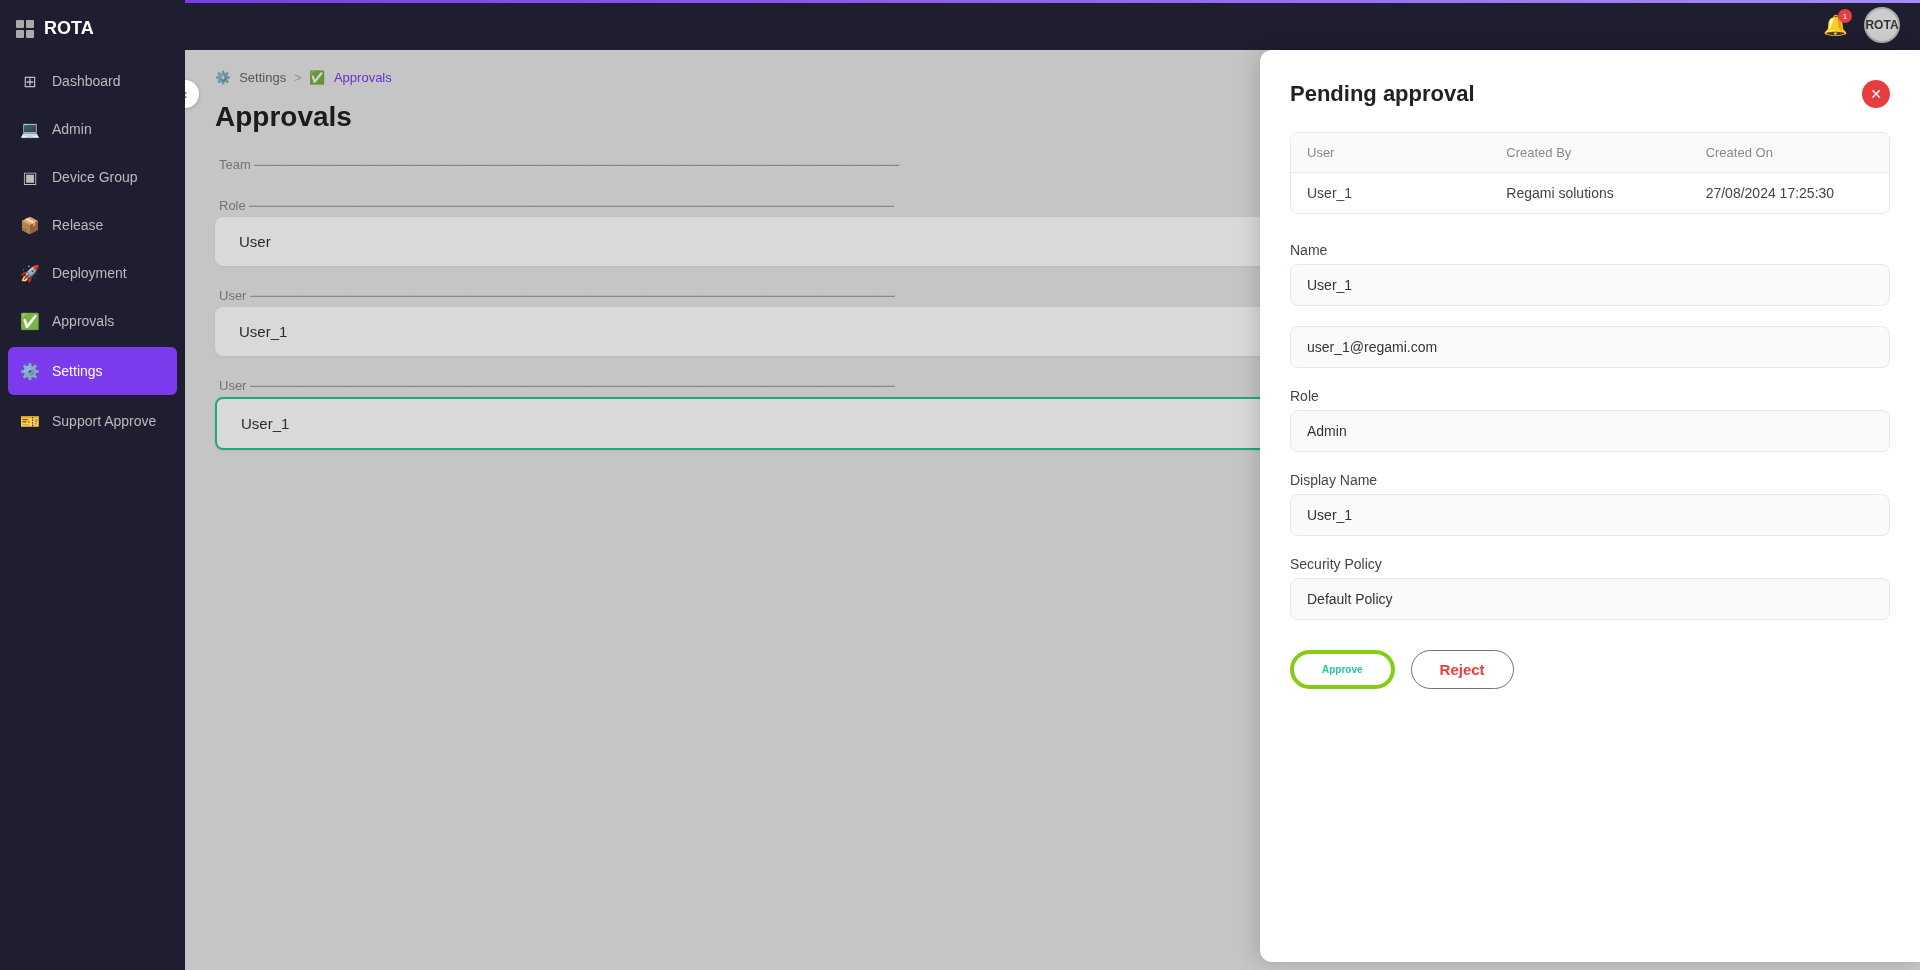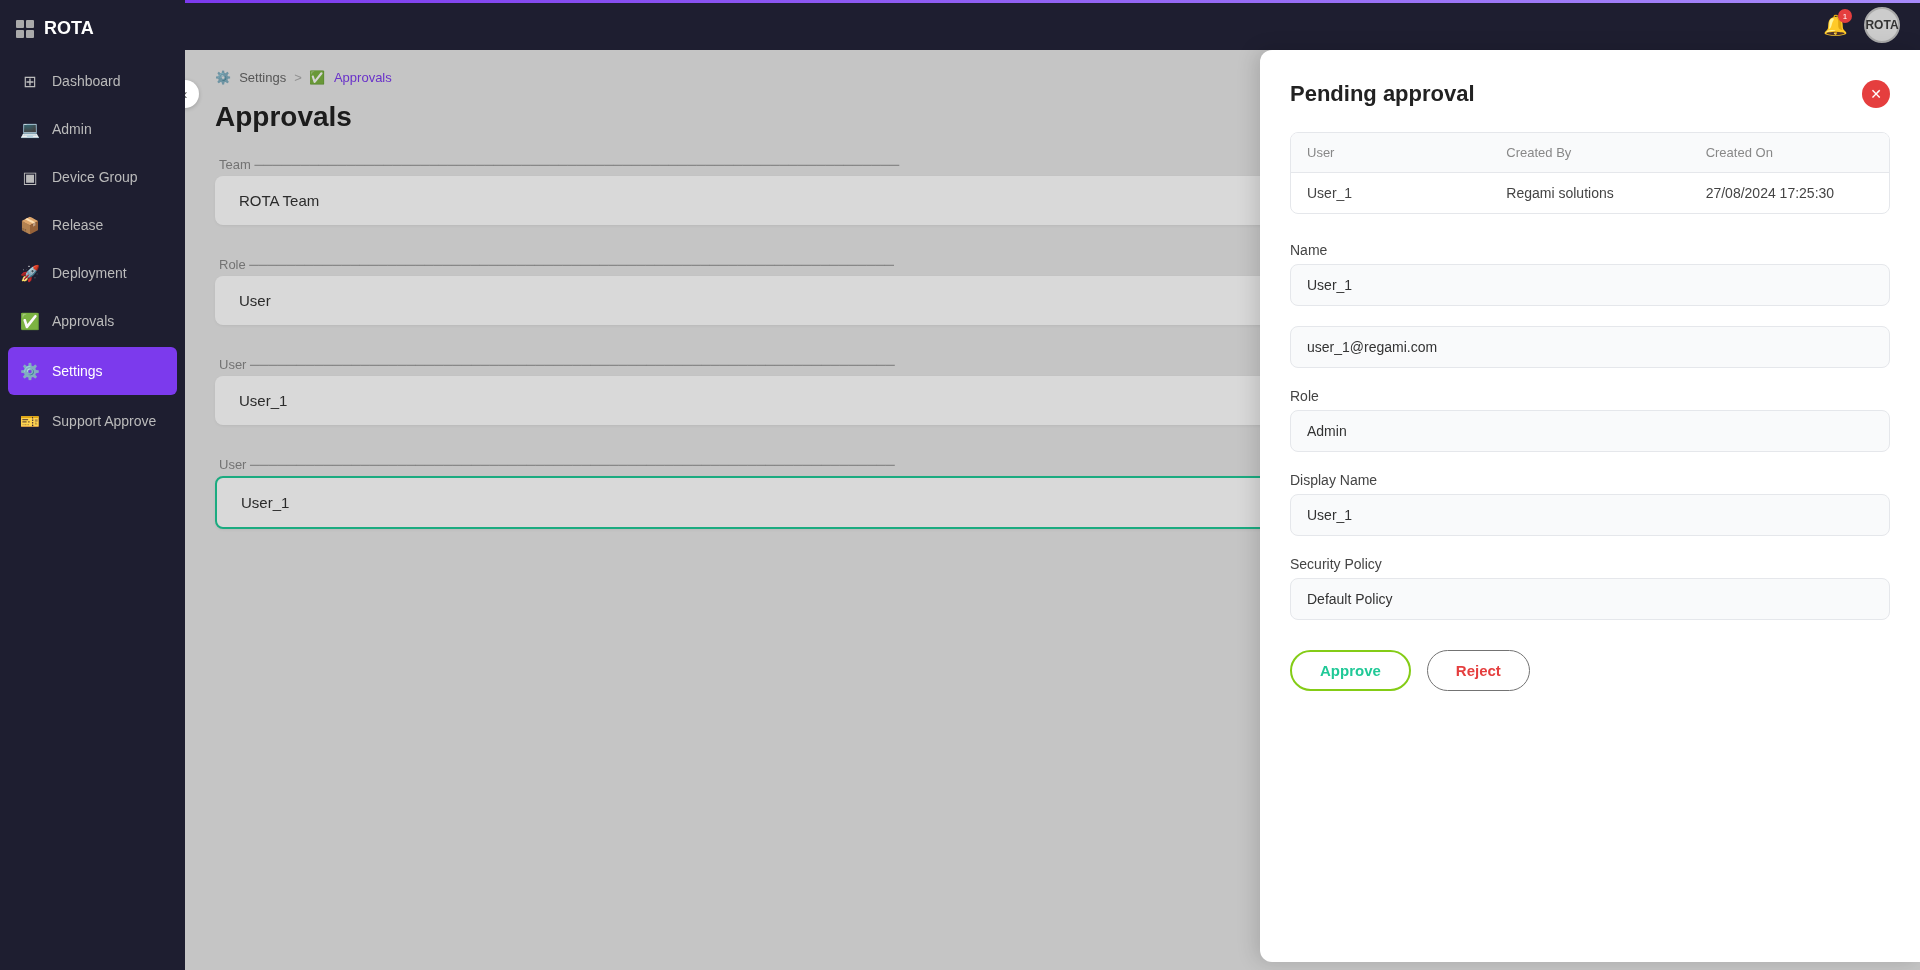--- a/index.html
+++ b/index.html
@@ -168,7 +168,7 @@
       margin-bottom: 24px;
     }
 
-    .approval-list { display: flex; flex-direction: column; gap: 32px; }
+    .approval-list { display: flex; flex-direction: column; gap: 22px; }
 
     .section-group {
       background: transparent;

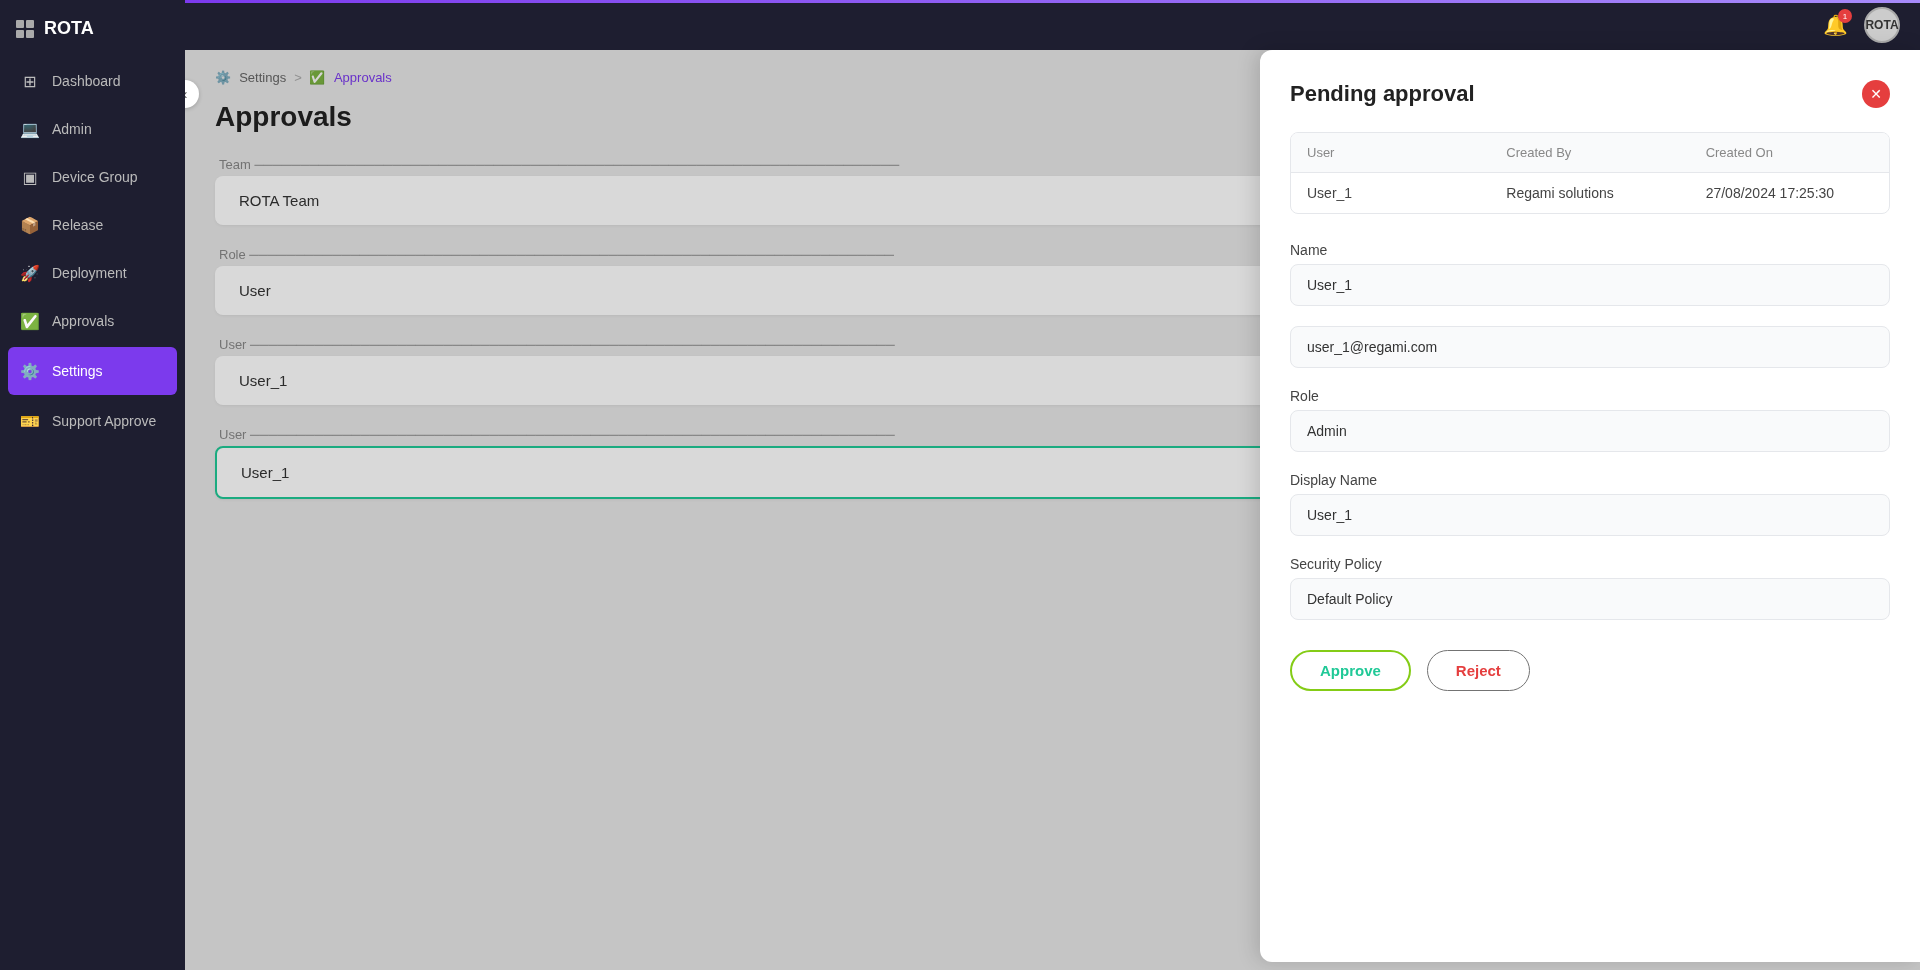--- a/index.html
+++ b/index.html
@@ -401,13 +401,6 @@
 
         <div class="section-group">
           <div class="section-label">Team ──────────────────────────────────────────────────────────────────────</div>
-          <div class="approval-card">
-            <span class="card-name">ROTA Team</span>
-            <span class="card-created">
-              <span style="color:#bbb;">Created By: </span>
-              <strong>Regami solutions</strong>
-            </span>
-          </div>
         </div>
 
         <div class="section-group">

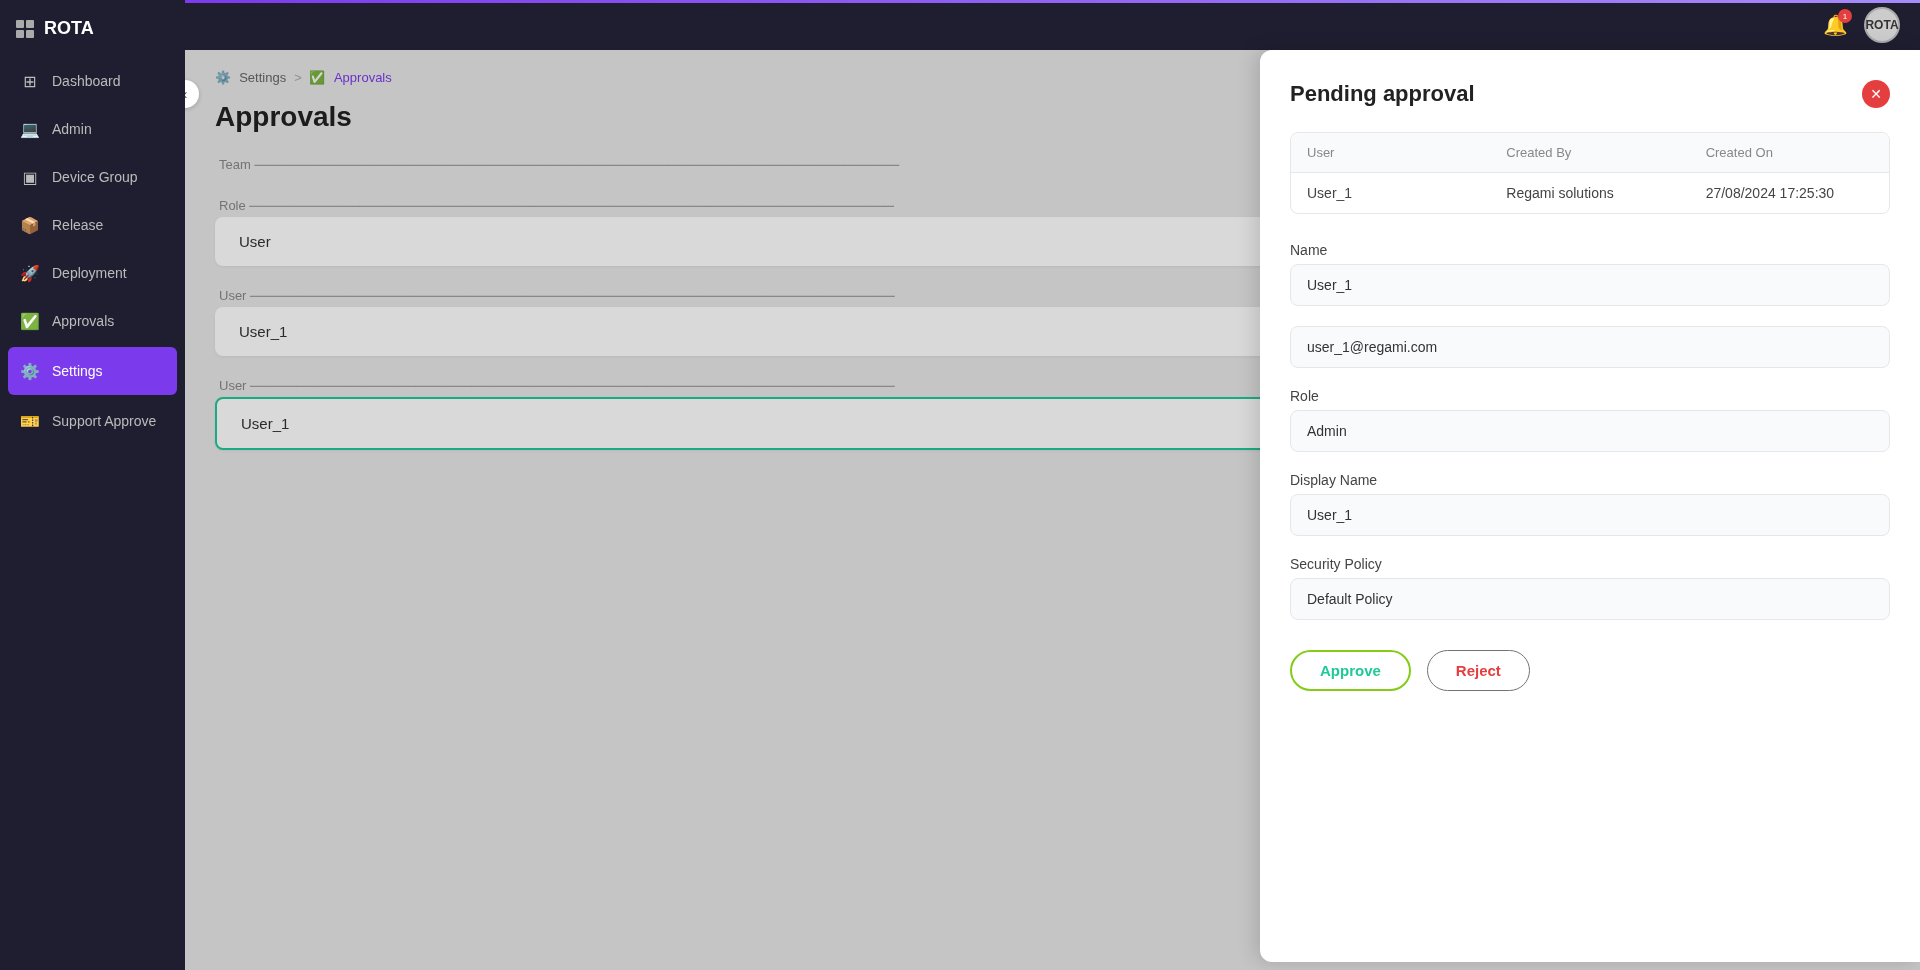--- a/index.html
+++ b/index.html
@@ -296,10 +296,10 @@
     .btn-approve {
       padding: 10px 28px;
       border-radius: 24px;
-      border: 2px solid #84cc16;
+      border: 4px solid #84cc16;
       background: transparent;
       color: #20c997;
-      font-size: 15px;
+      font-size: 10px;
       font-weight: 600;
       cursor: pointer;
     }

